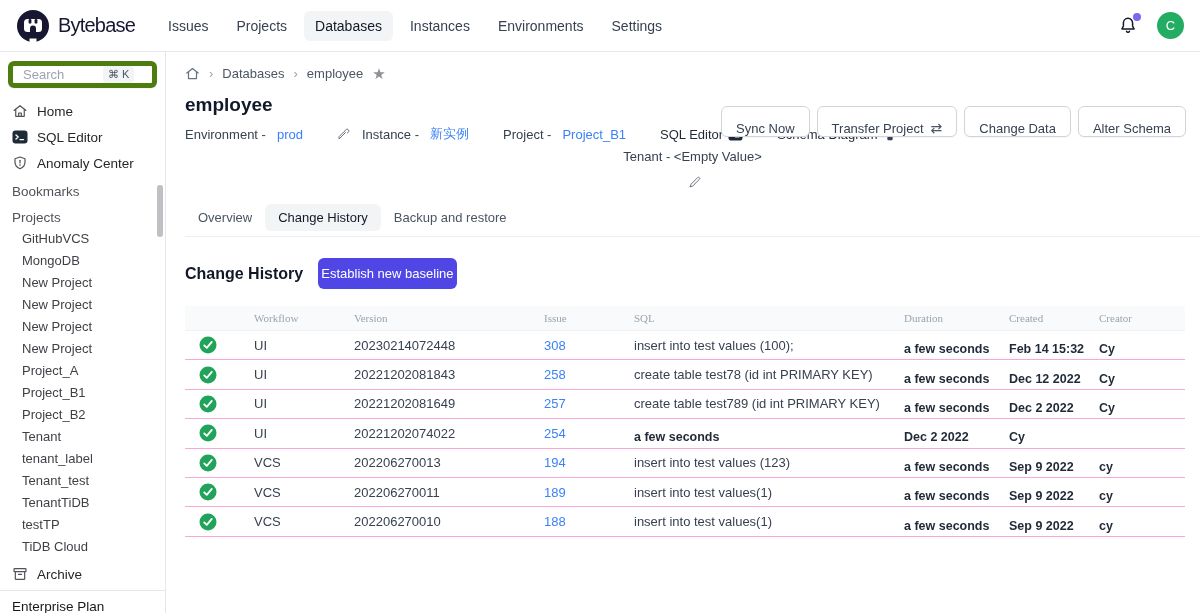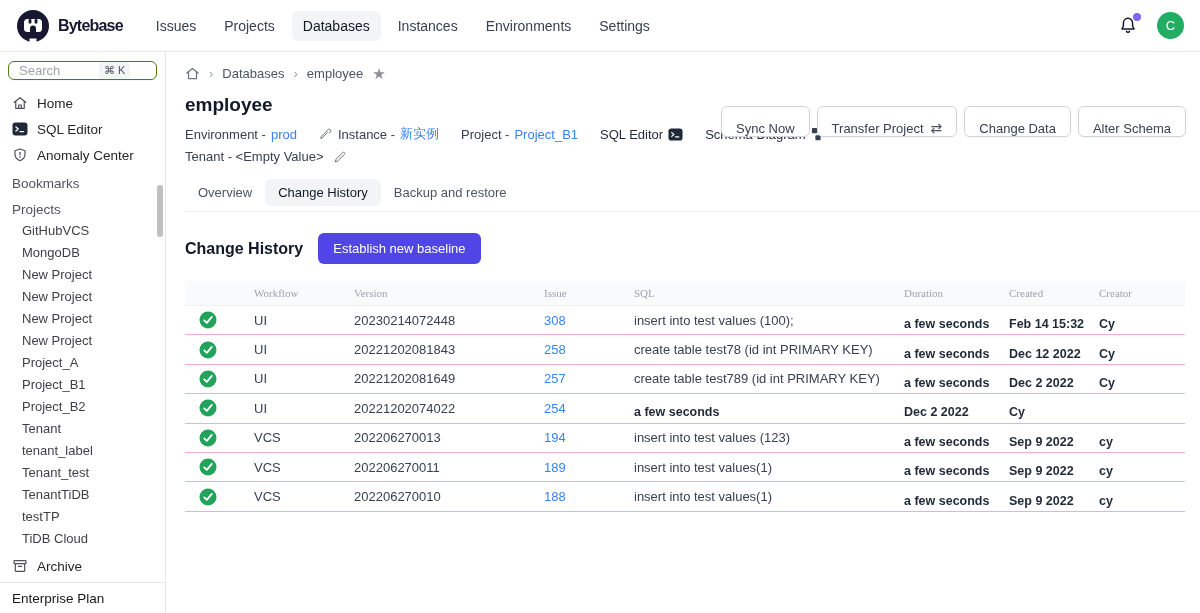--- a/index.html
+++ b/index.html
@@ -11,7 +11,7 @@
   
   .topnav { height:52px; display:flex; align-items:center; padding:0 16px; border-bottom:1px solid #e5e7eb; background:#fff; }
   .logo { display:flex; align-items:center; gap:8px; cursor:pointer; }
-  .brand-name { font-size:16px; font-weight:bold; color:var(--brand,#171731); letter-spacing:-0.8px; }
+  .brand-name { font-size:20px; font-weight:normal; color:var(--brand,#171731); letter-spacing:-0.8px; }
   .nav-items { display:flex; gap:6px; margin-left:22px; }
   .nav-item { font-size:14px; color:#374151; padding:7px 11px; border-radius:6px; cursor:pointer; white-space:nowrap; }
   .nav-item.active { background:#f3f4f6; color:#111827; }

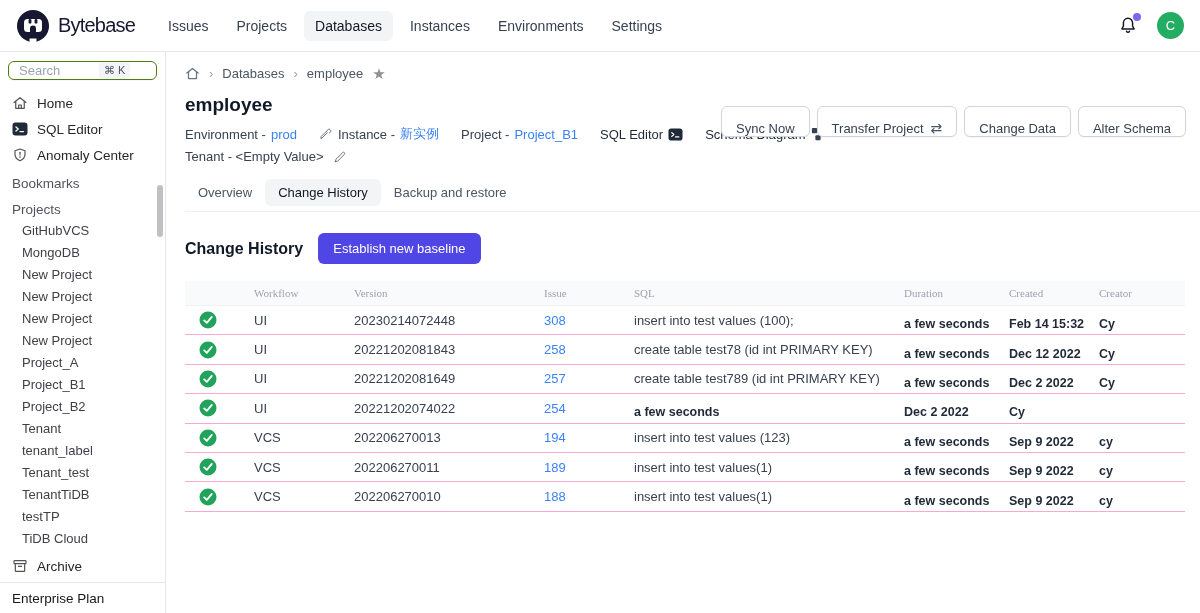--- a/index.html
+++ b/index.html
@@ -23,7 +23,7 @@
   .layout { display:flex; height:561px; }
   
   .sidebar { width:166px; min-width:166px; border-right:1px solid #e5e7eb; padding-top:9px; position:relative; display:flex; flex-direction:column; background:#fff; }
-  .search-box { margin:0 8px; height:27px; border:1px solid #4d7c0f; border-radius:6px; display:flex; align-items:center; padding:0 20px 0 8px; box-shadow:0 1px 1px rgba(0,0,0,.04); cursor:text; }
+  .search-box { margin:0 8px; height:27px; border:5px solid #4d7c0f; border-radius:6px; display:flex; align-items:center; justify-content:space-between; padding:0 20px 0 8px; box-shadow:0 1px 1px rgba(0,0,0,.04); cursor:text; }
   .search-input { border:none; outline:none; width:82px; font-size:13px; color:#374151; font-family:"Liberation Sans",sans-serif; }
   .search-input::placeholder { color:#9ca3af; }
   .kbd { background:#f3f4f6; border-radius:4px; font-size:11px; color:#4b5563; padding:2px 5px; white-space:nowrap; }

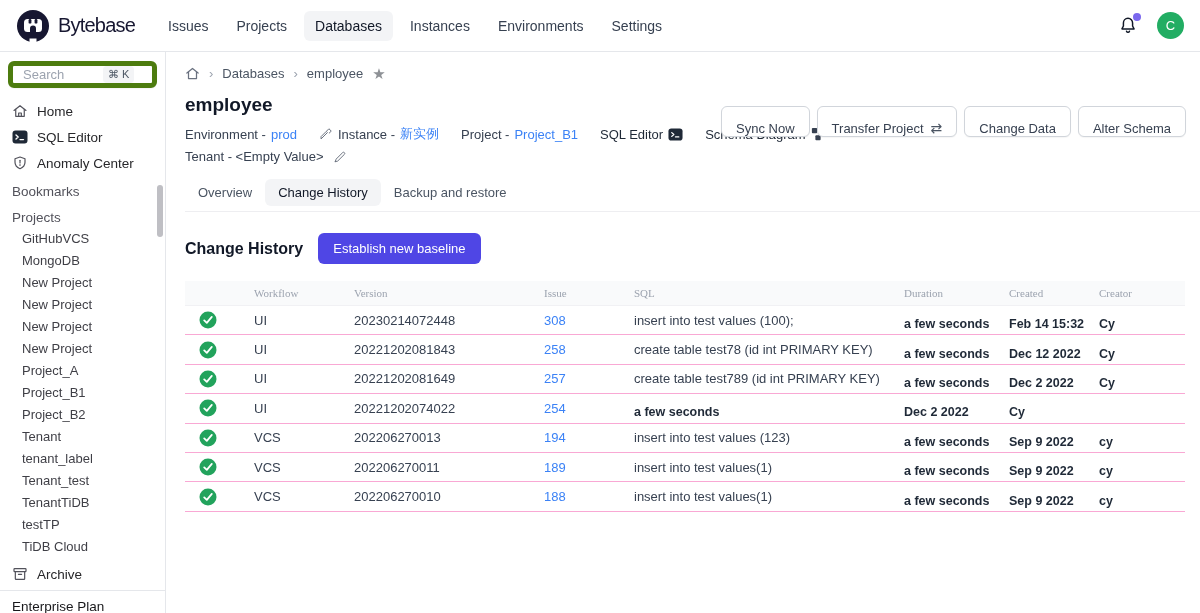--- a/index.html
+++ b/index.html
@@ -42,7 +42,7 @@
   .crumb-sep { color:#9ca3af; font-size:13px; }
   .star-icon { color:#8e9196; font-size:15px; cursor:pointer; line-height:1; }
   .page-title { font-size:19px; font-weight:bold; color:#111827; margin-top:13px; }
-  .meta-line { display:flex; align-items:center; gap:5px; font-size:13px; color:#374151; margin-top:9px; }
+  .meta-line { display:flex; align-items:center; gap:11px; font-size:13px; color:#374151; margin-top:9px; }
   .meta-line.second { margin-top:6px; }
   .meta-gap { width:12px; }
   .meta-link { color:var(--link,#3b82f6); cursor:pointer; text-decoration:none; }

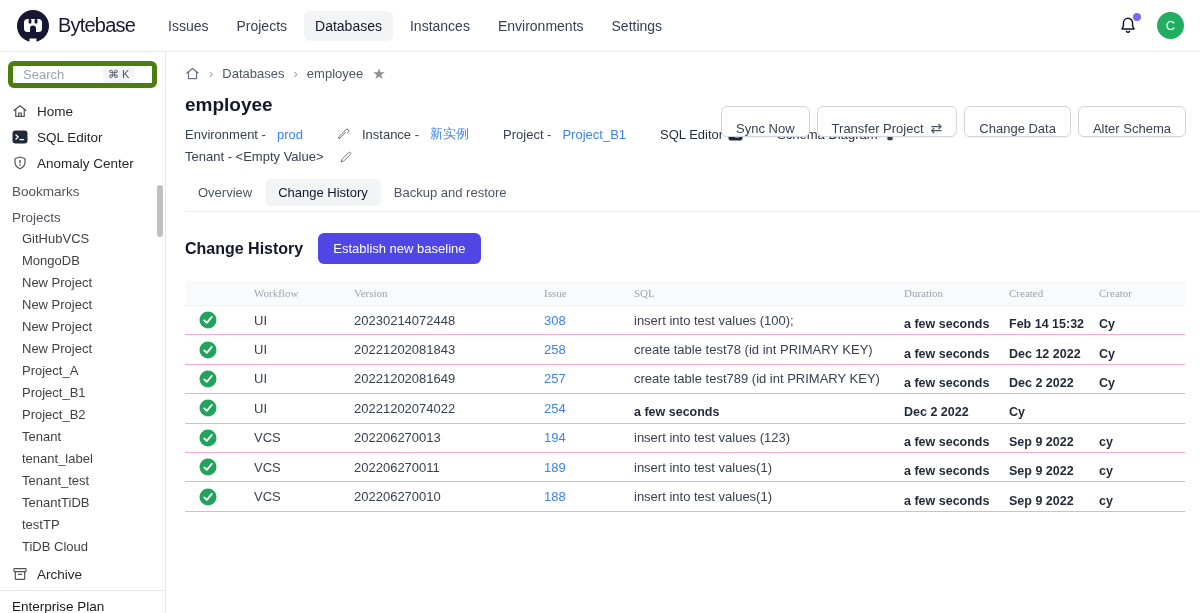--- a/index.html
+++ b/index.html
@@ -43,7 +43,7 @@
   .star-icon { color:#8e9196; font-size:15px; cursor:pointer; line-height:1; }
   .page-title { font-size:19px; font-weight:bold; color:#111827; margin-top:13px; }
   .meta-line { display:flex; align-items:center; gap:11px; font-size:13px; color:#374151; margin-top:9px; }
-  .meta-line.second { margin-top:6px; }
+  .meta-line.second { margin-top:6px;flex-direction:column; }
   .meta-gap { width:12px; }
   .meta-link { color:var(--link,#3b82f6); cursor:pointer; text-decoration:none; }
   .meta-plain-link { color:#1f2937; cursor:pointer; display:flex; align-items:center; gap:5px; }

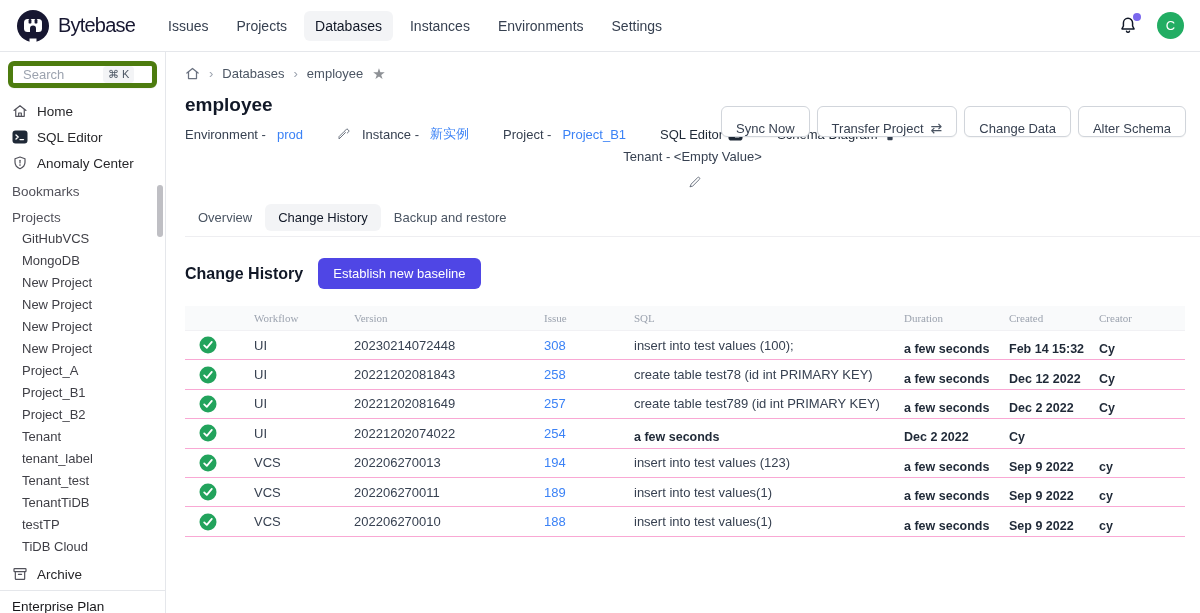--- a/index.html
+++ b/index.html
@@ -56,7 +56,7 @@
   .main-divider { height:1px; background:#eeeef1; margin-top:5px; }
   .section-head { display:flex; align-items:center; gap:15px; margin-top:21px; }
   .section-title { font-size:16px; font-weight:bold; color:#111827; }
-  .baseline-btn { background:var(--accent,#4f46e5); color:#fff; border:none; border-radius:6px; padding:8px 15px; font-size:13px; cursor:pointer; font-family:"Liberation Sans",sans-serif; }
+  .baseline-btn { background:var(--accent,#4f46e5); color:#fff; border:none; border-radius:6px; padding:8px 3px; font-size:13px; cursor:pointer; font-family:"Liberation Sans",sans-serif; }
   
   .table { margin-top:17px; width:1000px; }
   .thead, .trow { display:grid; grid-template-columns:55px 100px 190px 90px 270px 105px 90px 100px; align-items:center; }

